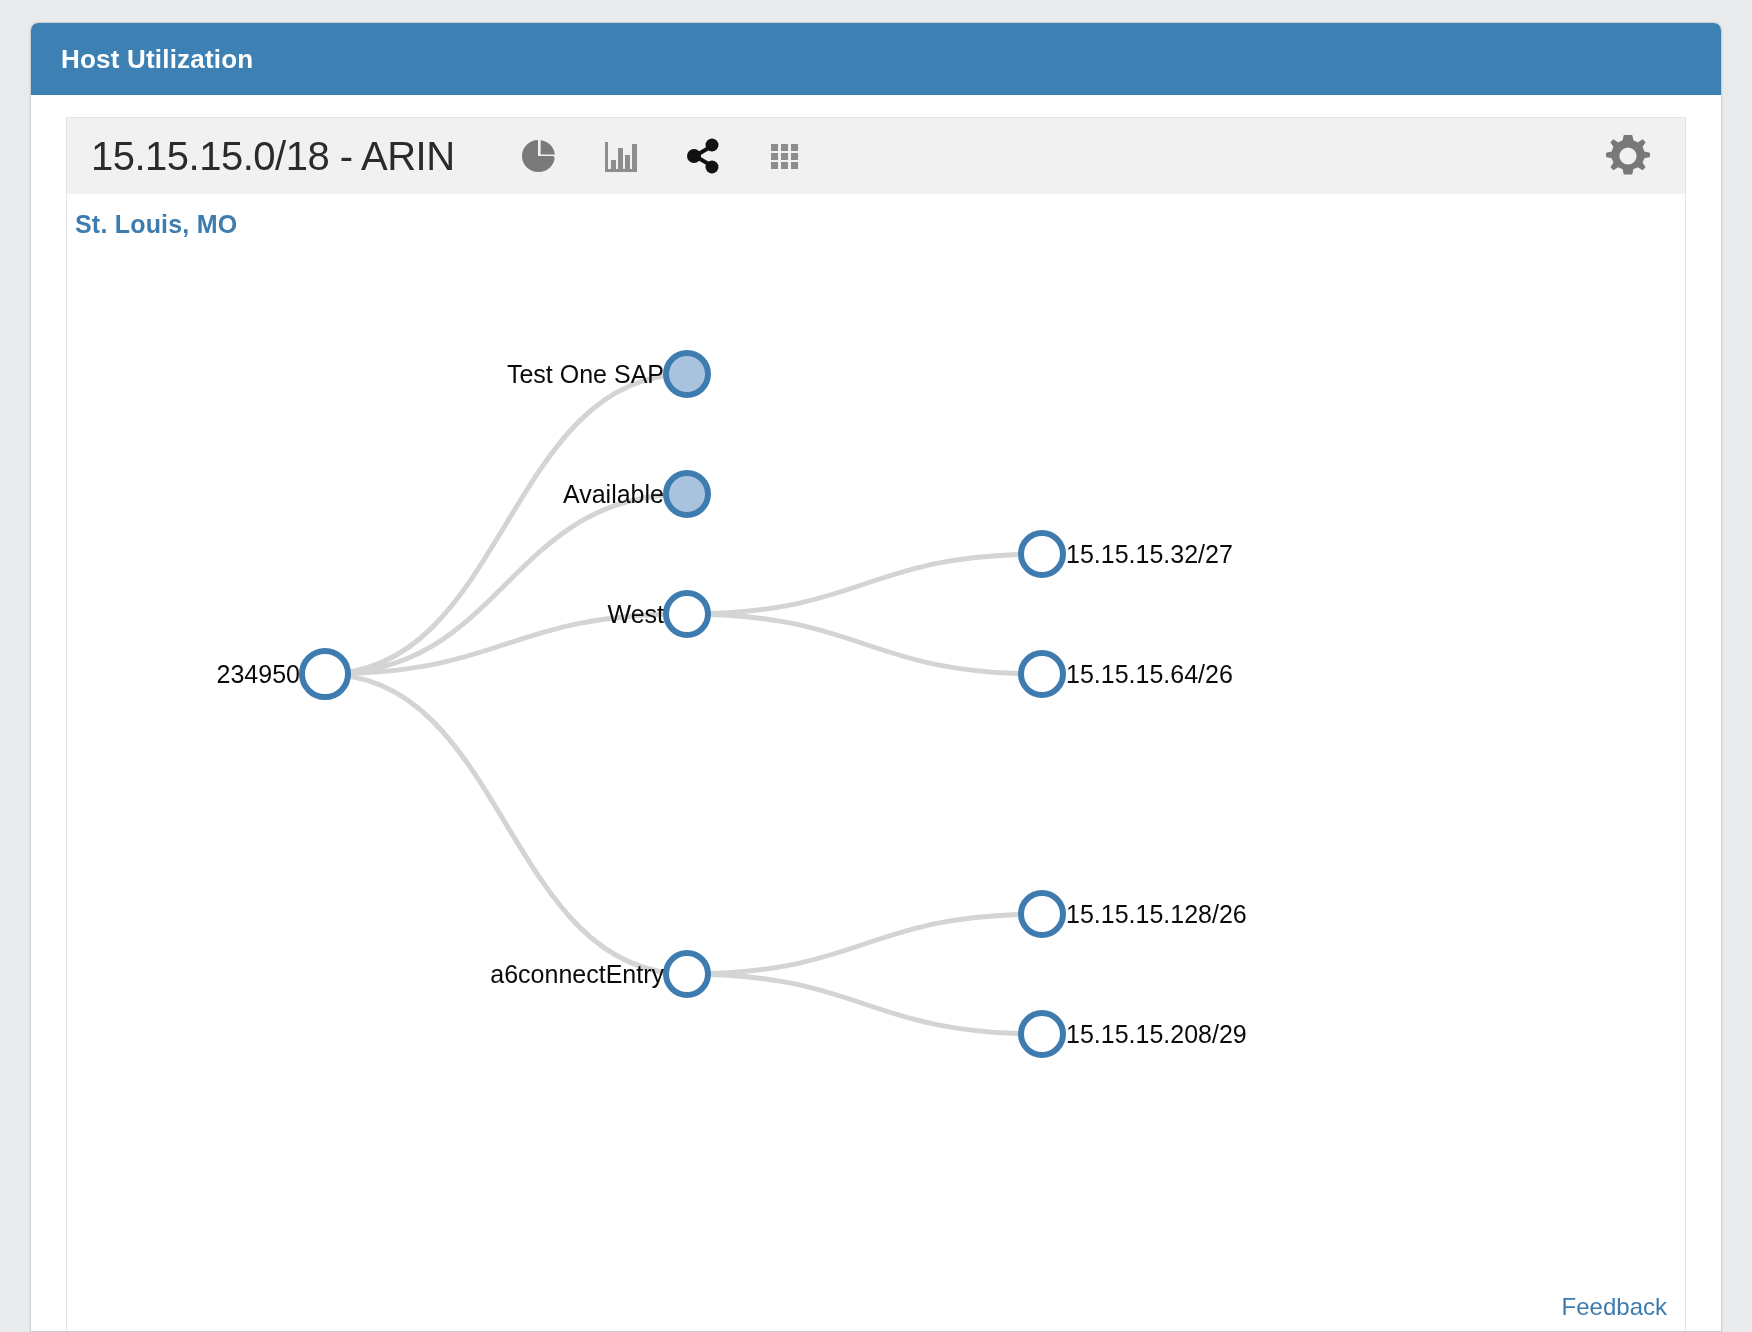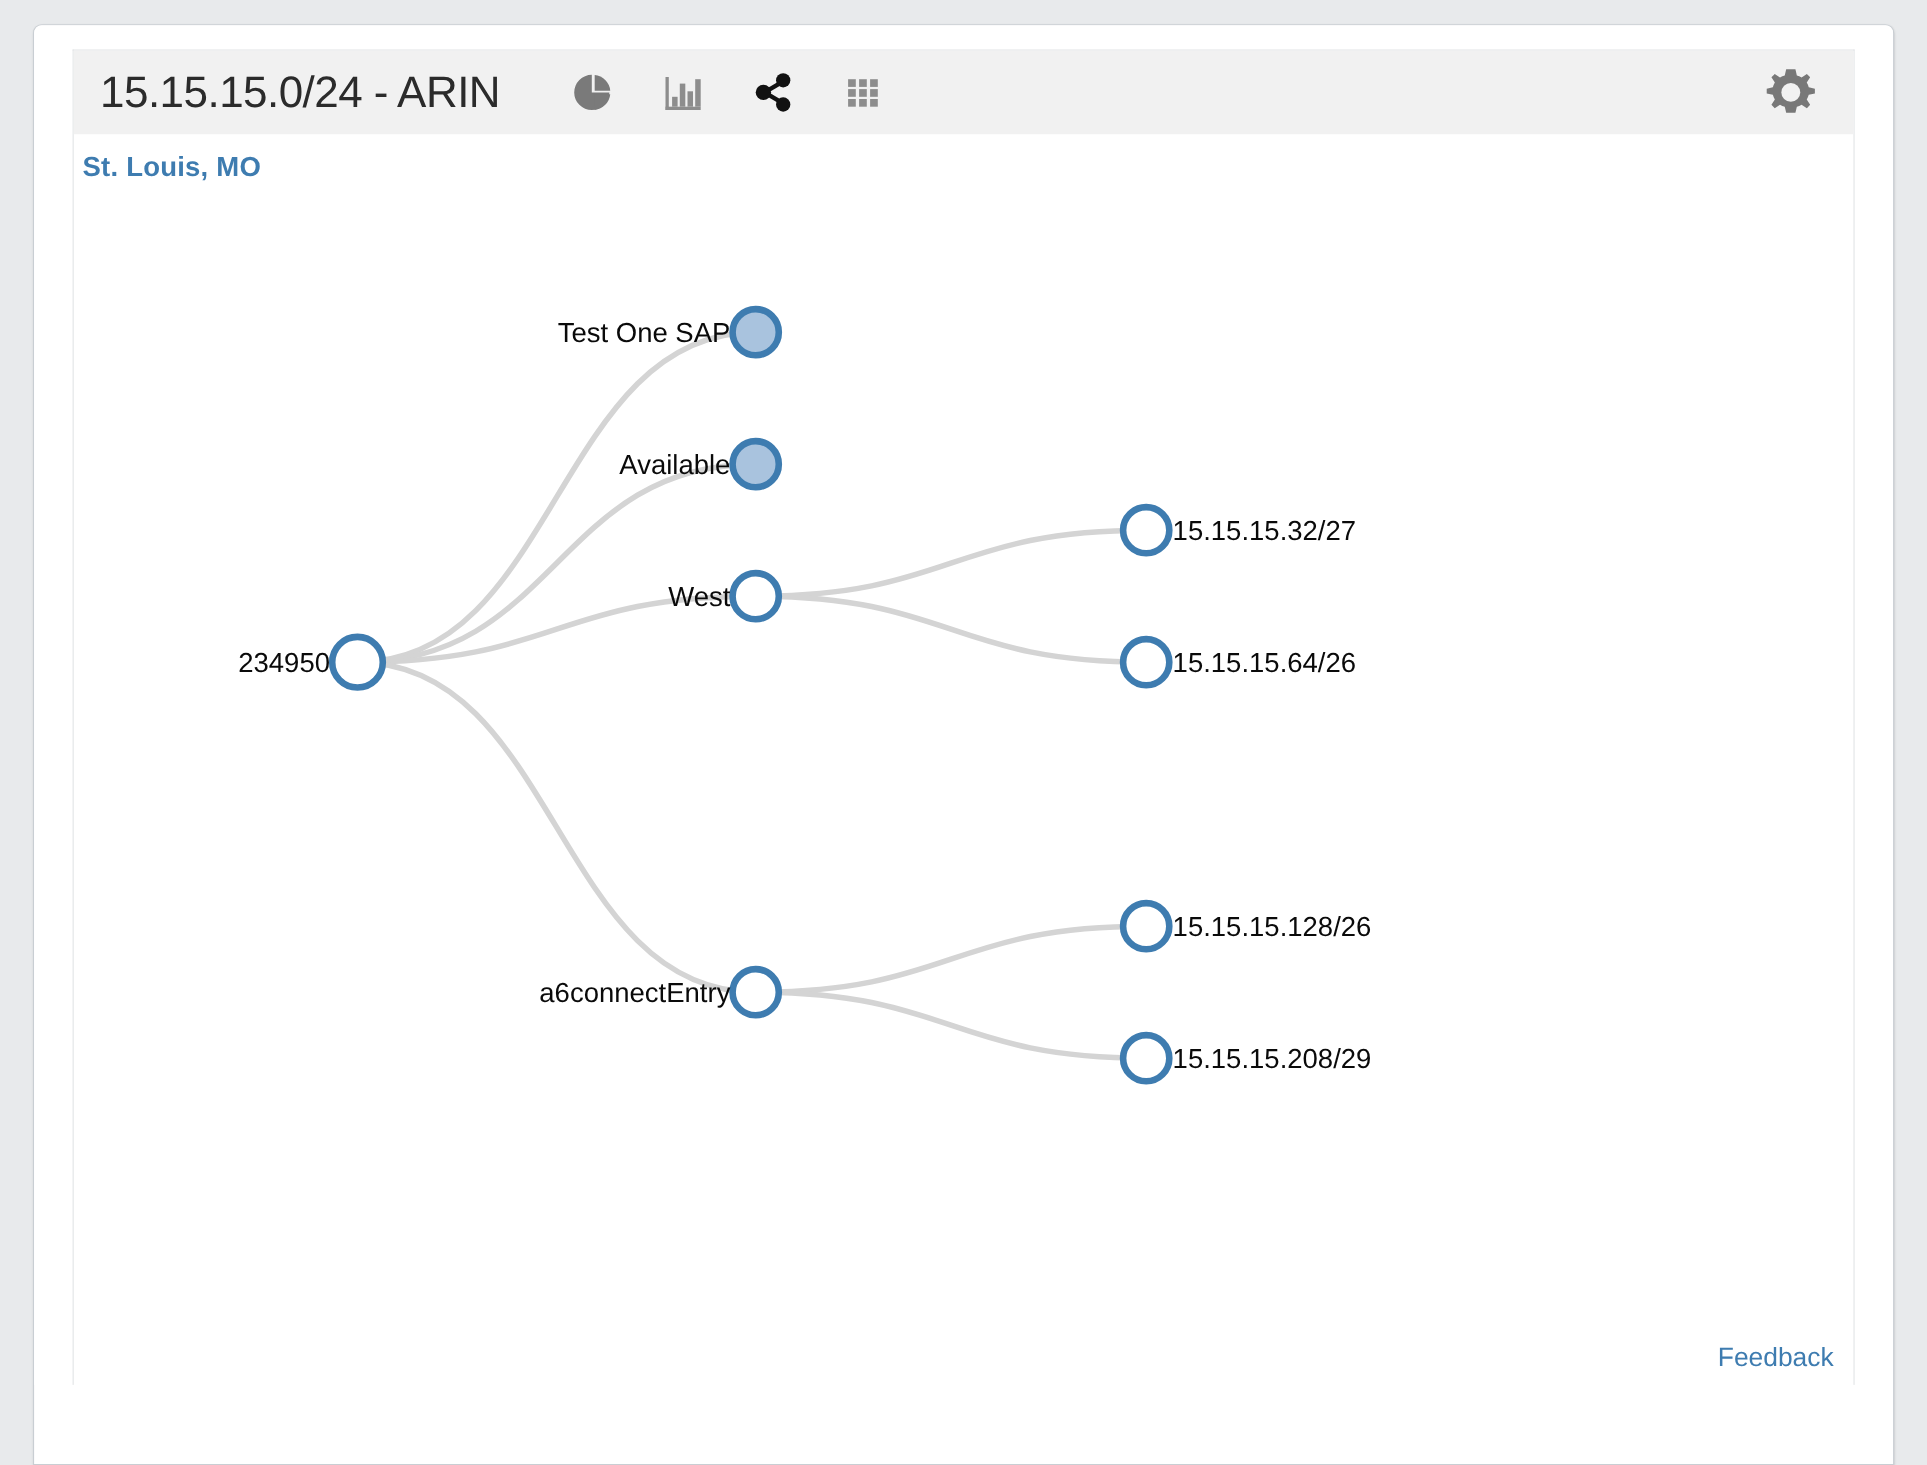--- a/index.html
+++ b/index.html
@@ -142,6 +142,9 @@
 
 <div class="panel">
 
+  <div class="panel-header">
+    <span class="panel-header-title">Host Utilization</span>
+  </div>
 
   <div class="panel-body">
     <div class="card">

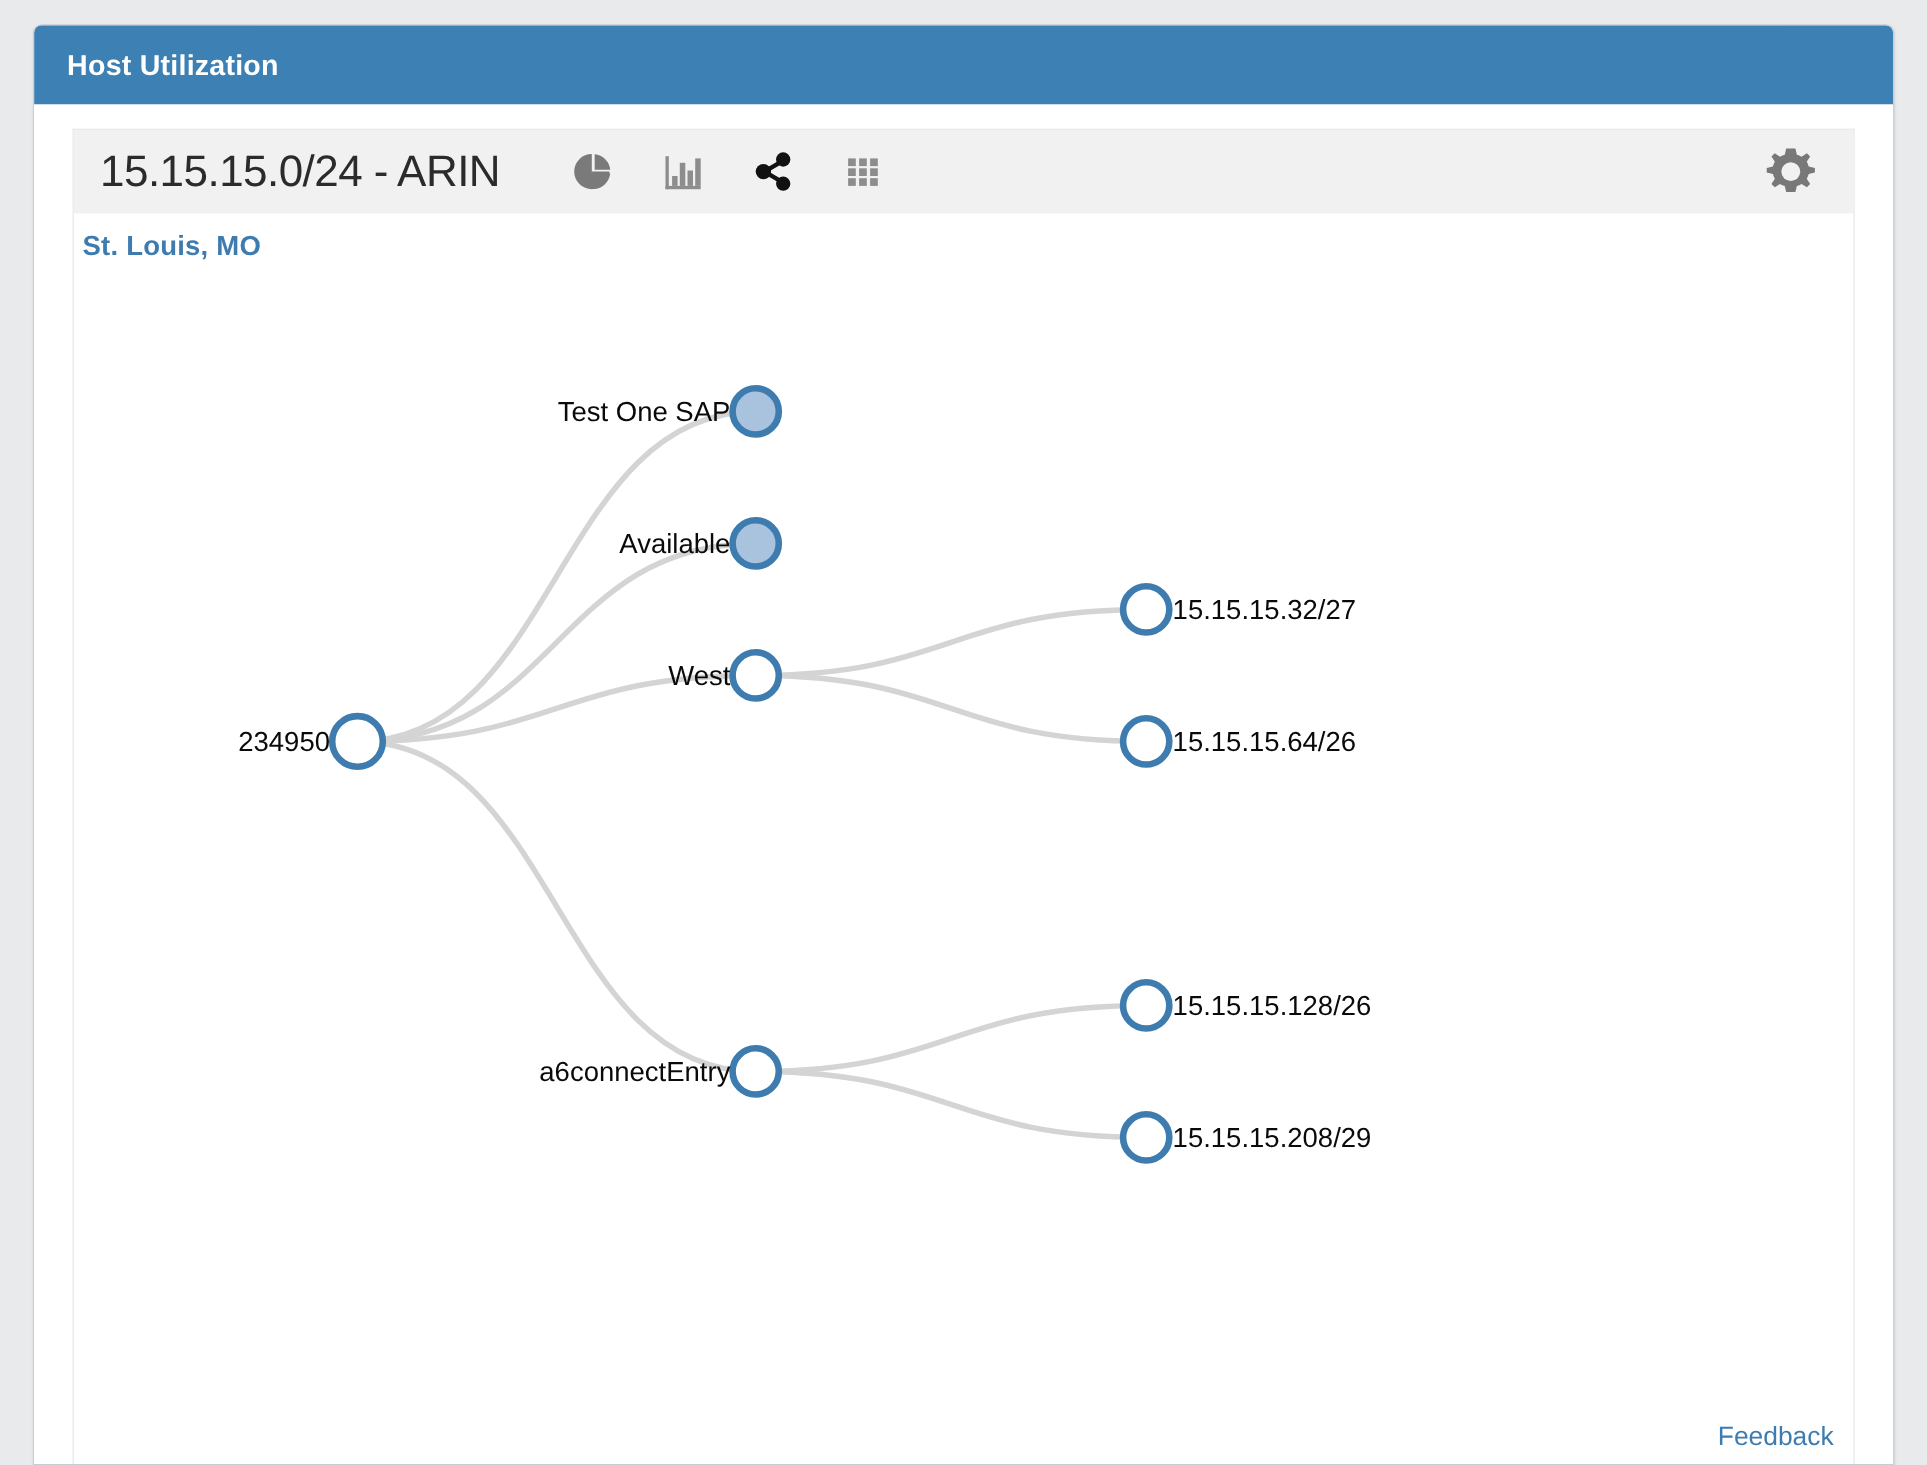--- a/index.html
+++ b/index.html
@@ -150,7 +150,7 @@
     <div class="card">
 
       <div class="toolbar">
-        <span class="toolbar-title">15.15.15.0/24 - ARIN</span>
+        <span class="toolbar-title">15.15.15.0/18 - ARIN</span>
 
         <div class="toolbar-icons">
 

